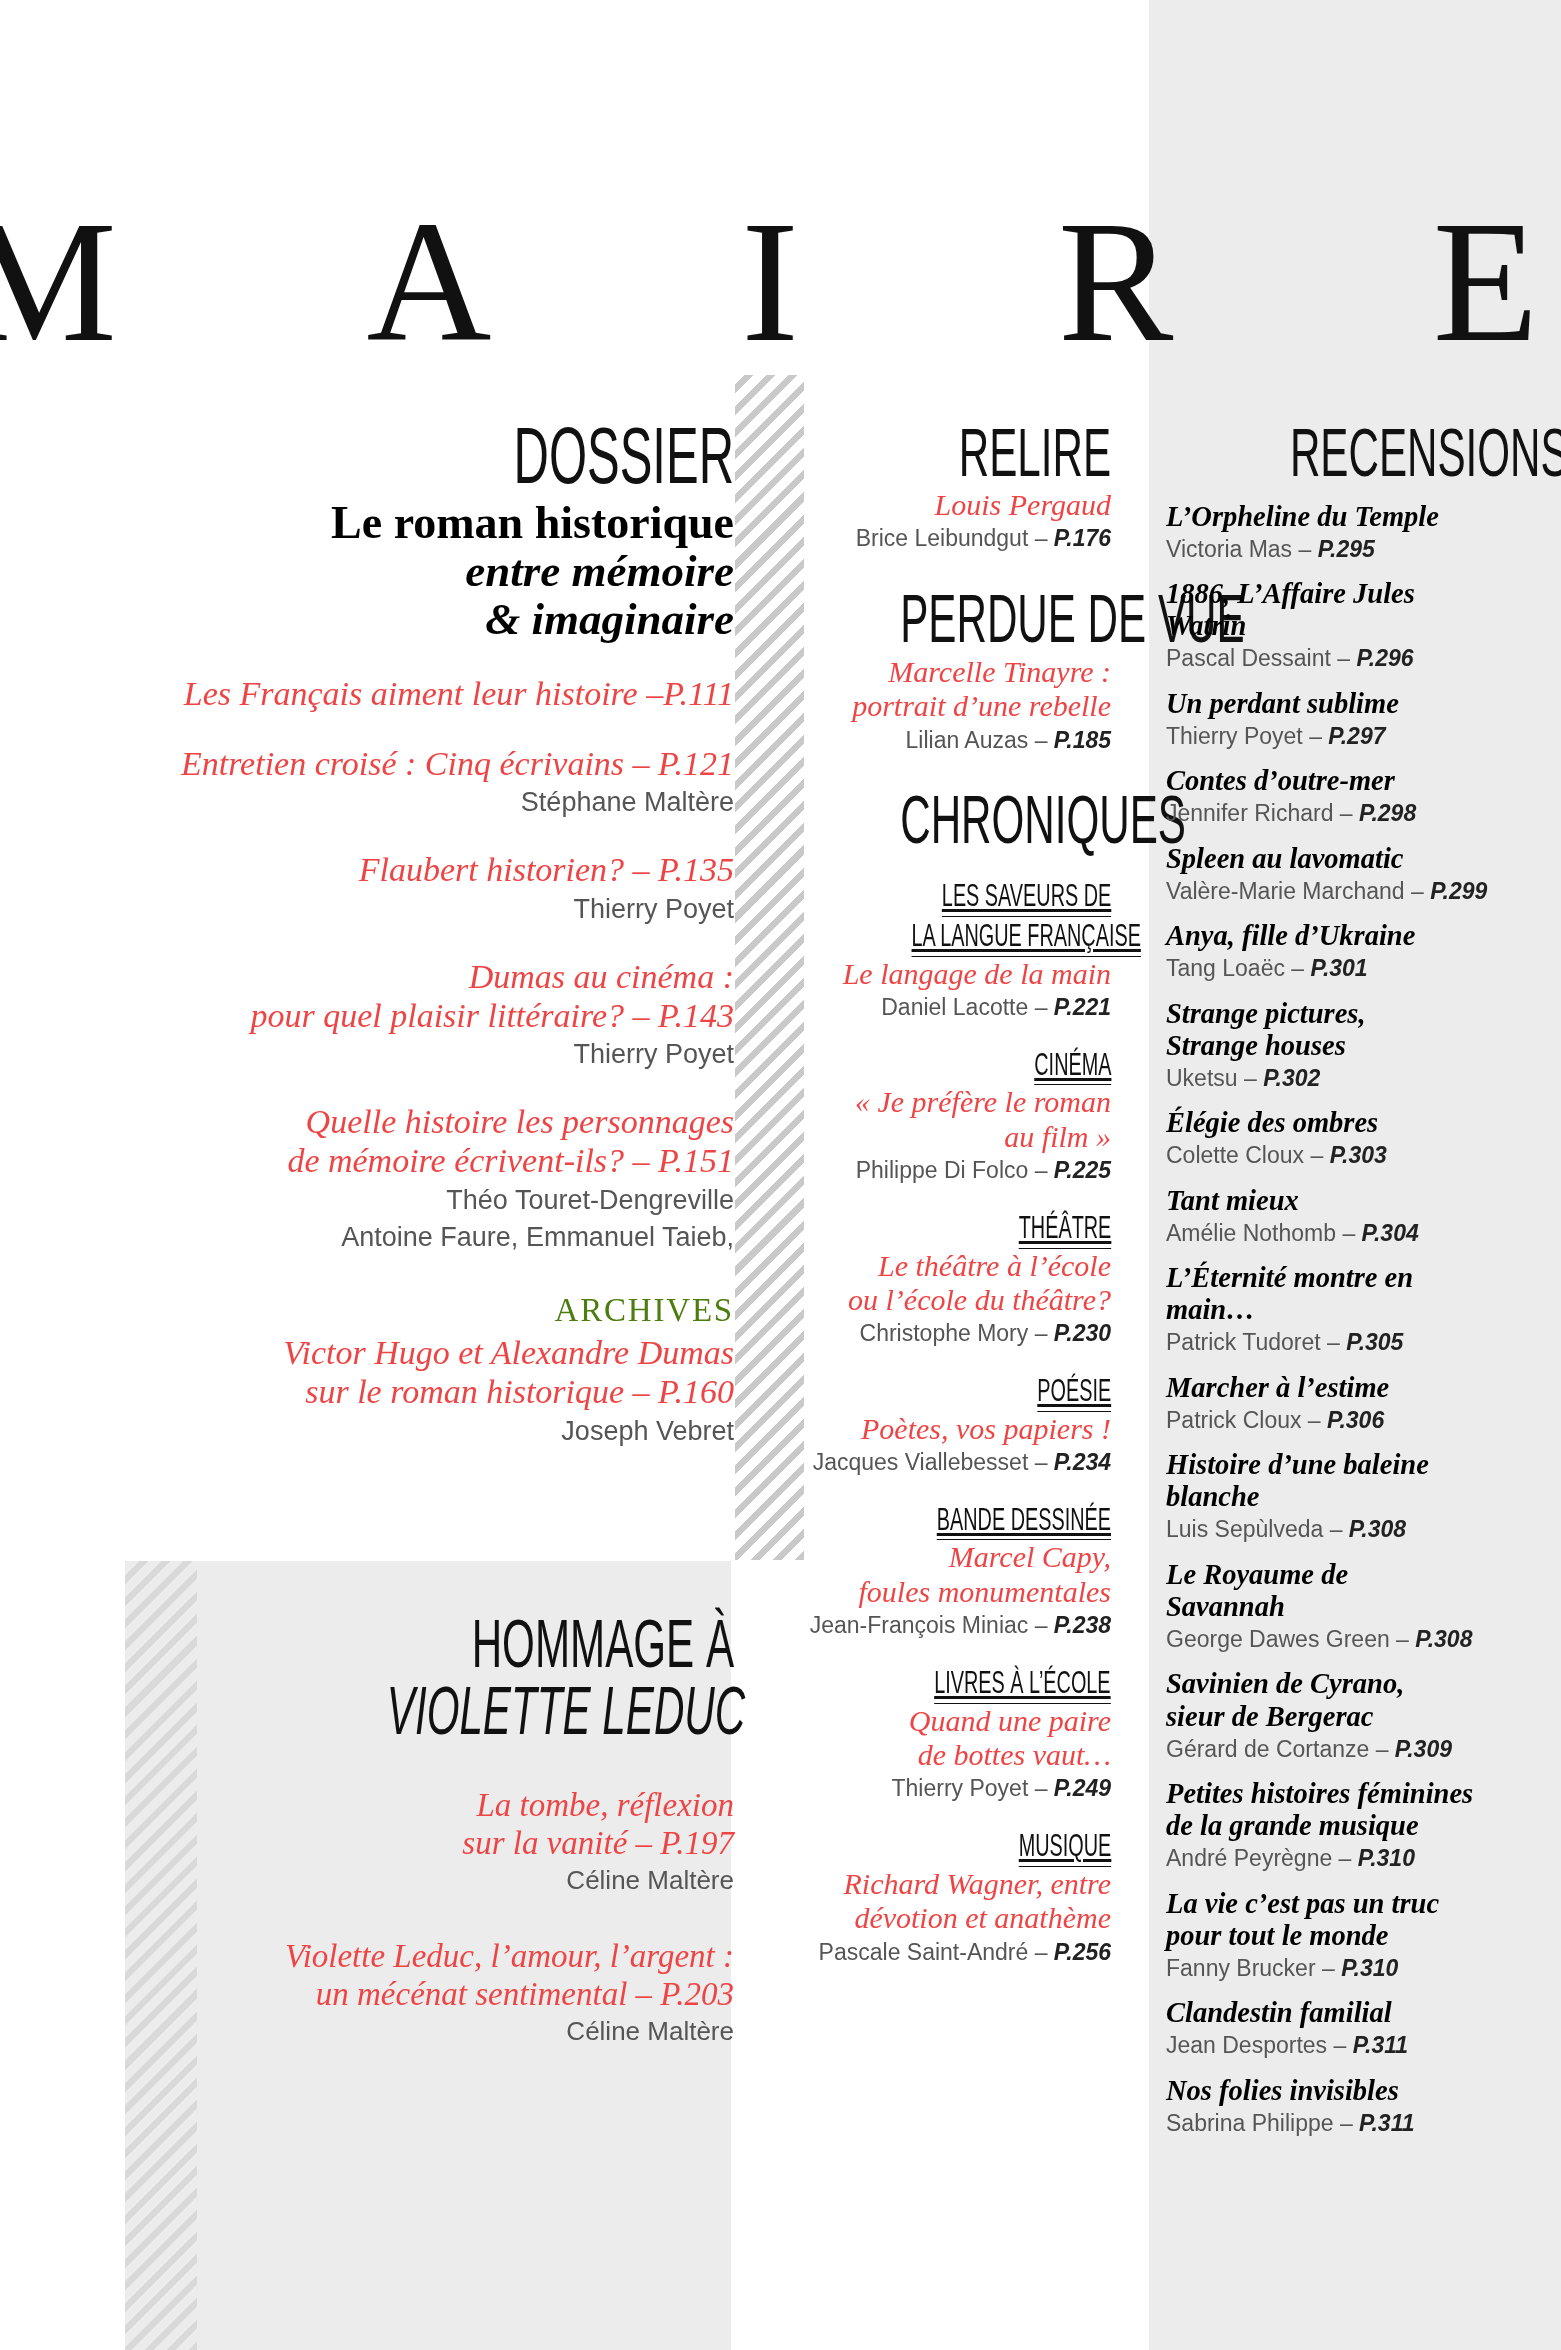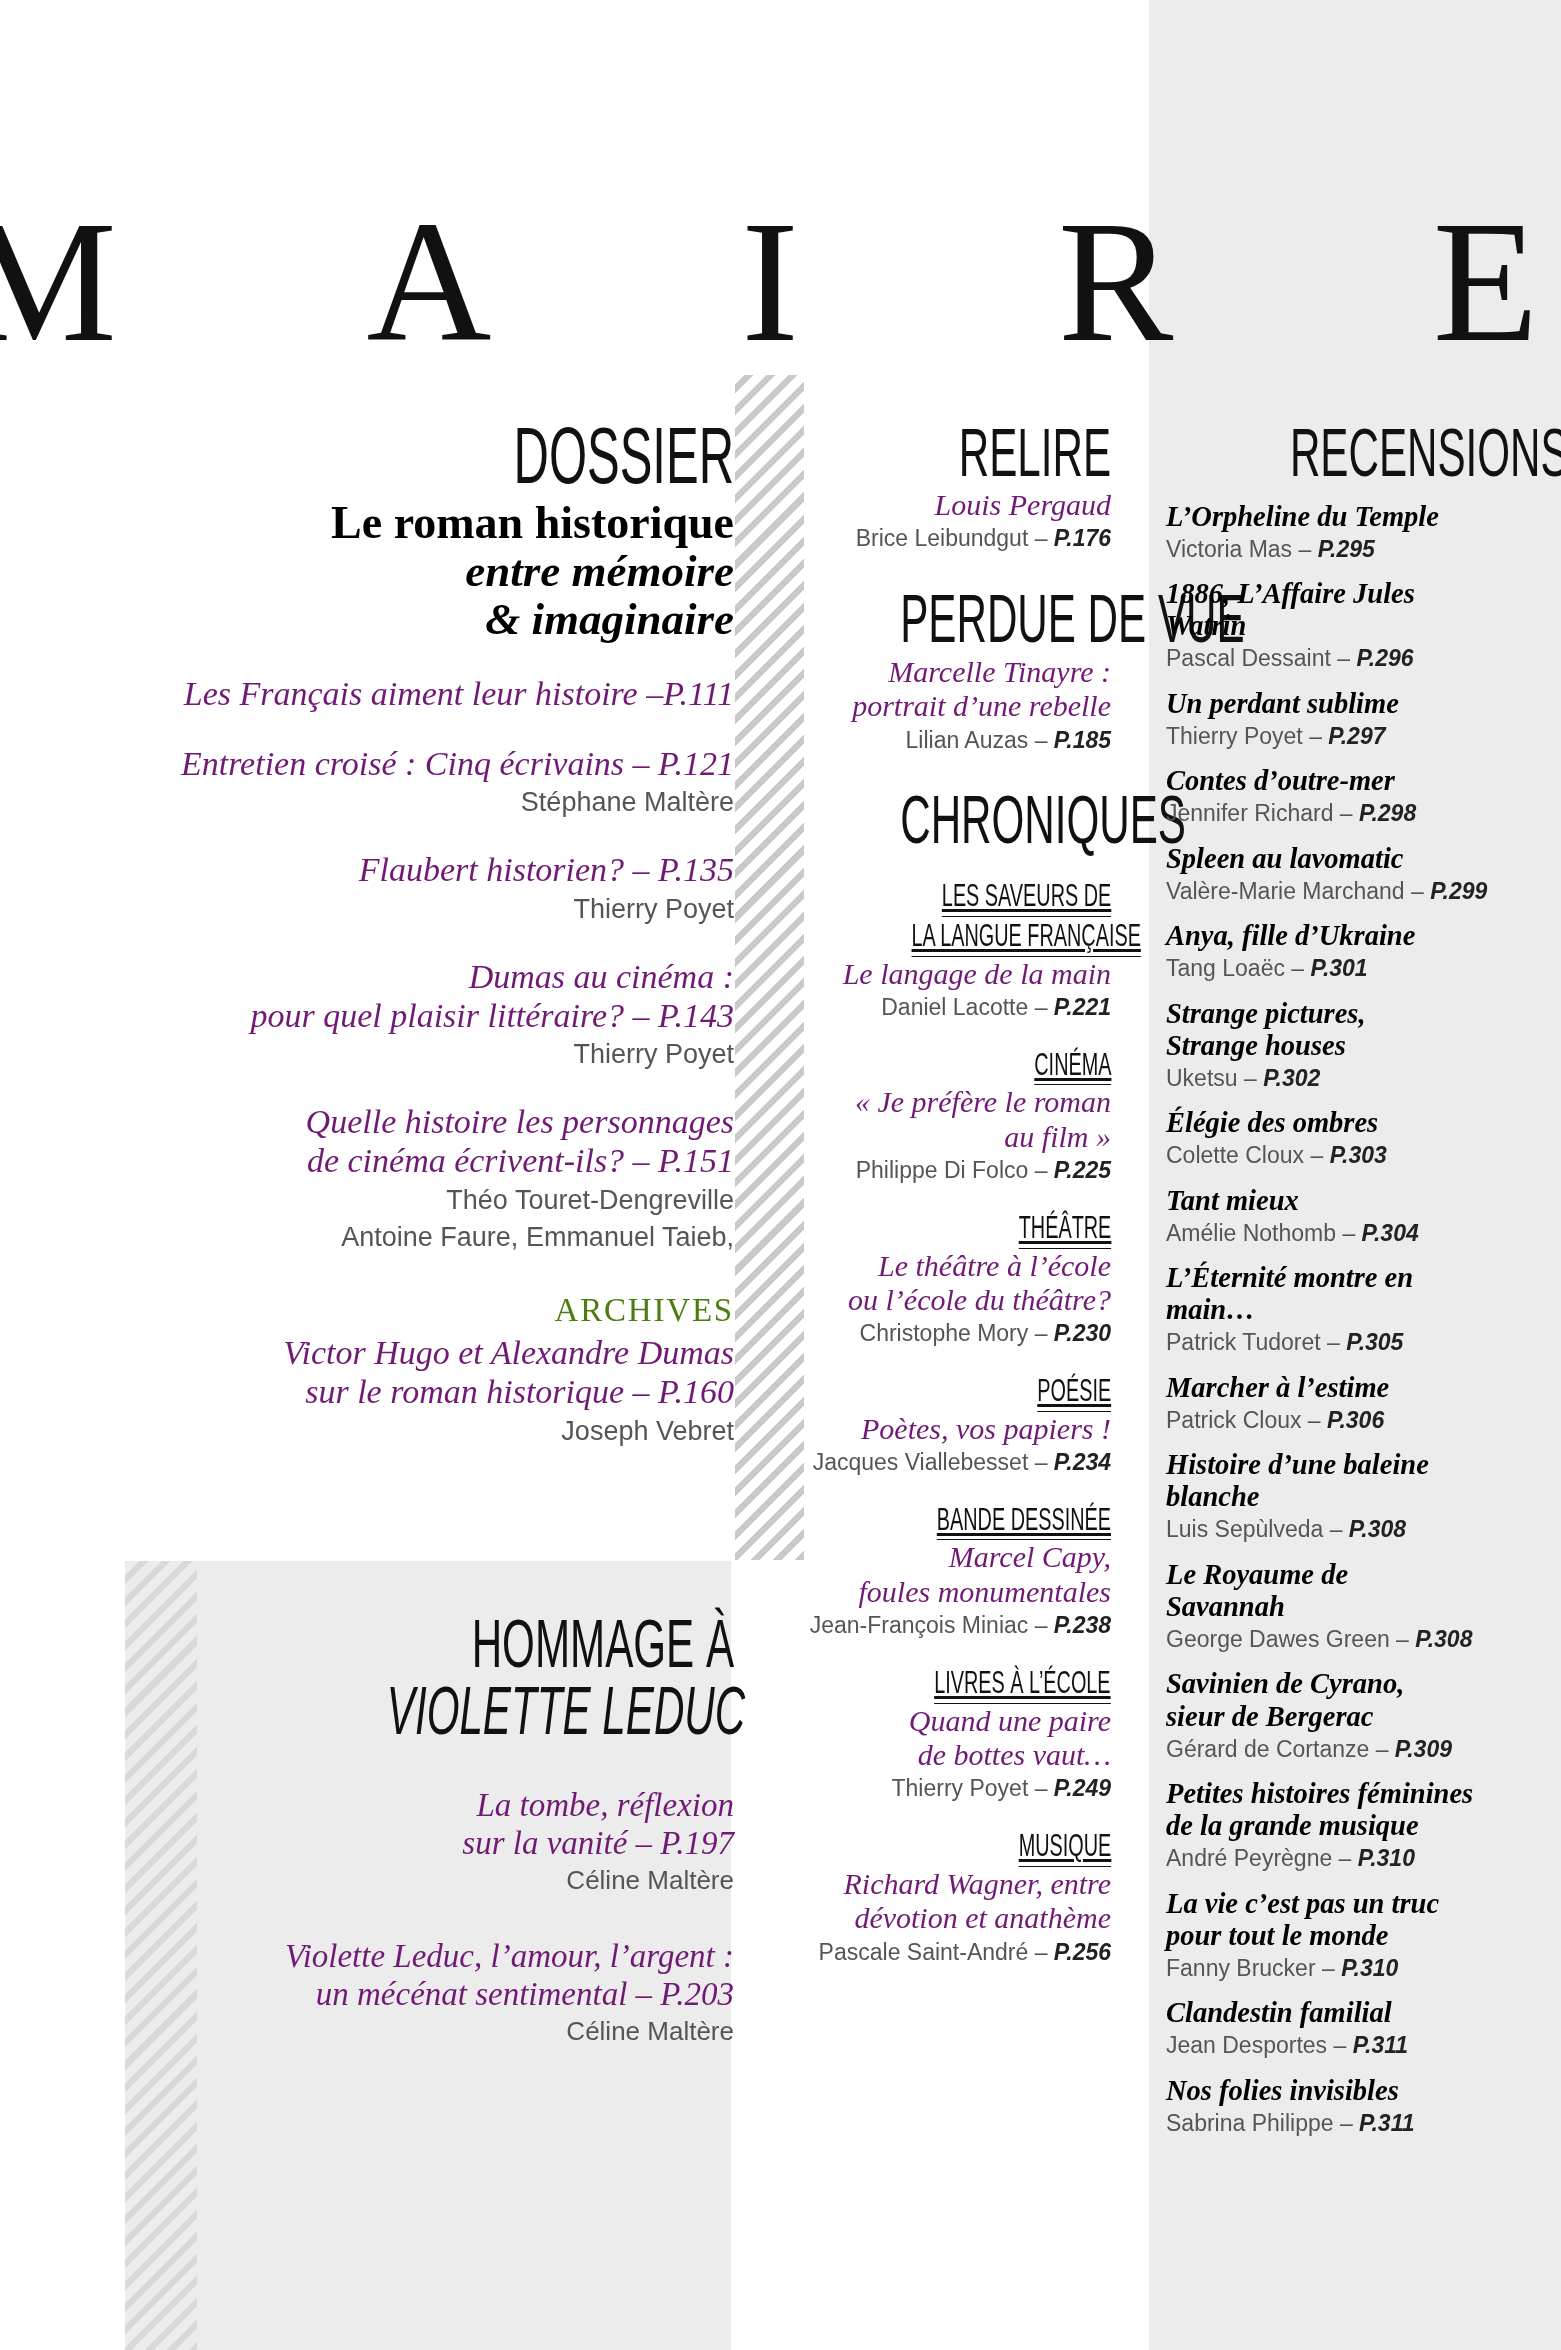--- a/index.html
+++ b/index.html
@@ -56,7 +56,7 @@
   .title-it{
     font-family:"Liberation Serif", serif;
     font-style:italic;
-    color:#701a75;
+    color:#ef4444;
   }
   .author{
     font-family:"Liberation Sans", sans-serif;

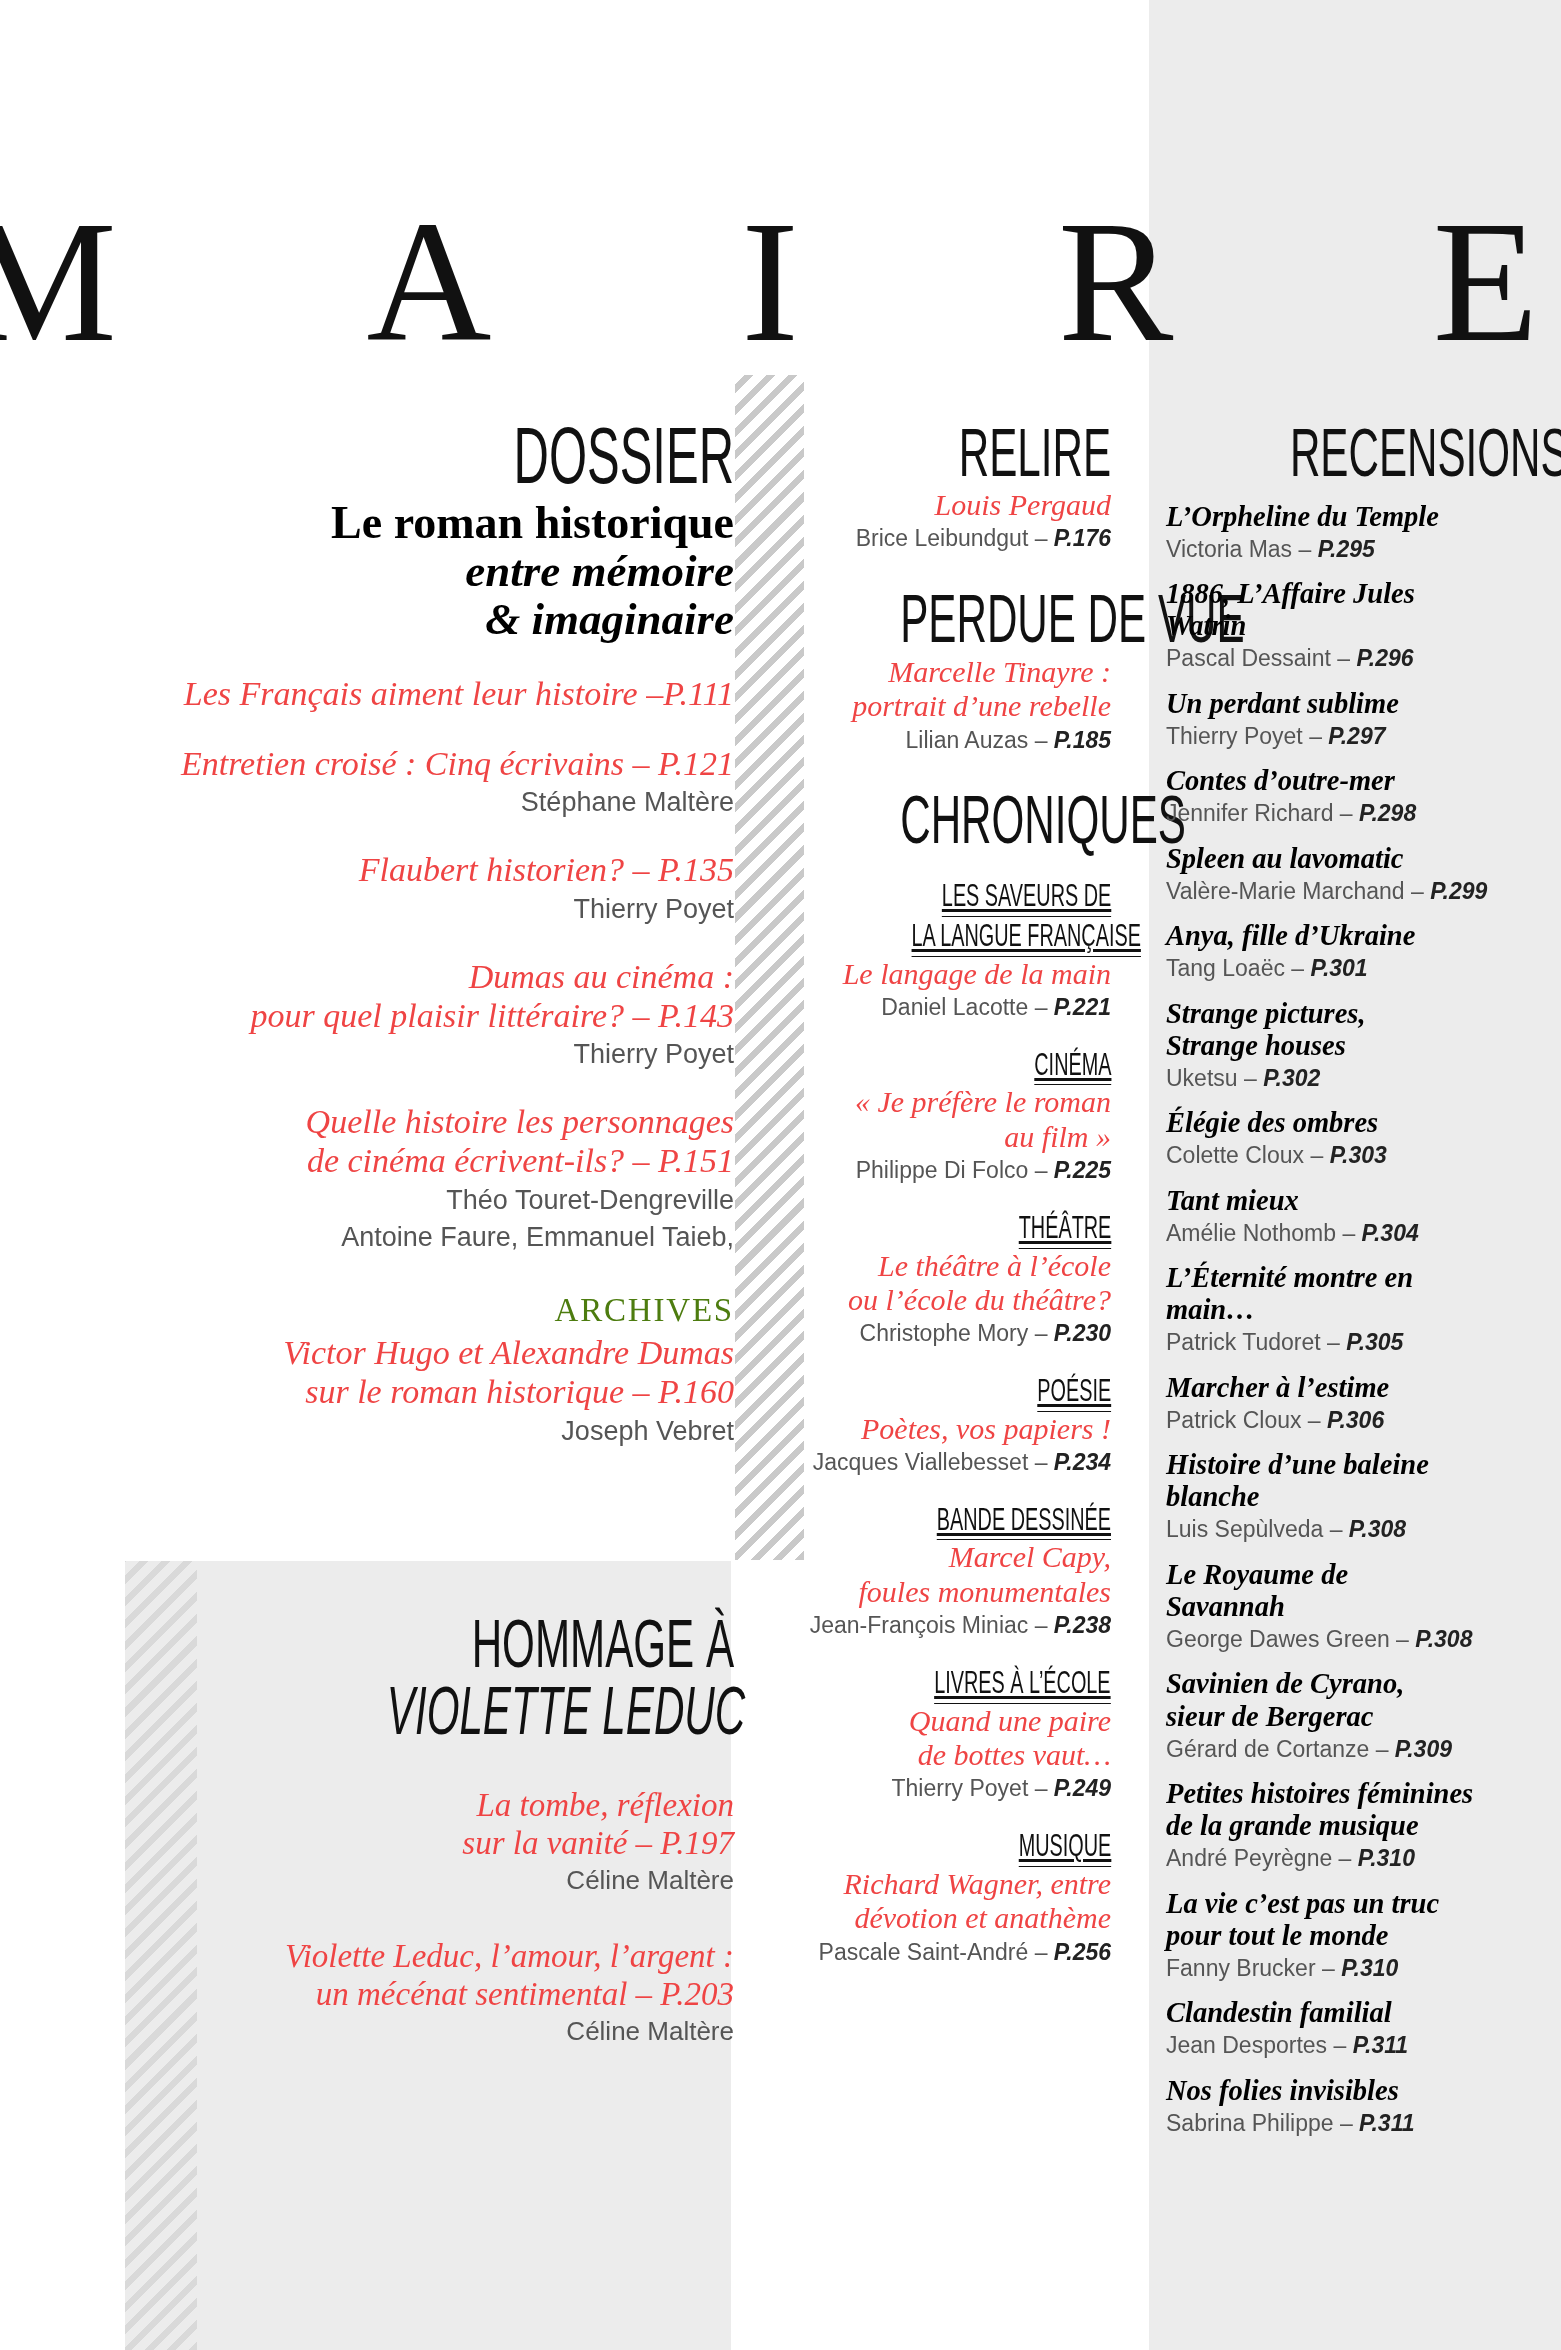--- a/index.html
+++ b/index.html
@@ -159,7 +159,7 @@
   </div>
   <div class="entry">
     <div class="ttl title-it">Quelle histoire les personnages</div>
-    <div class="ttl title-it">de cinéma écrivent-ils? – P.151</div>
+    <div class="ttl title-it">de mémoire écrivent-ils? – P.151</div>
     <div class="aut author">Théo Touret-Dengreville</div>
     <div class="aut author">Antoine Faure, Emmanuel Taieb,</div>
   </div>

